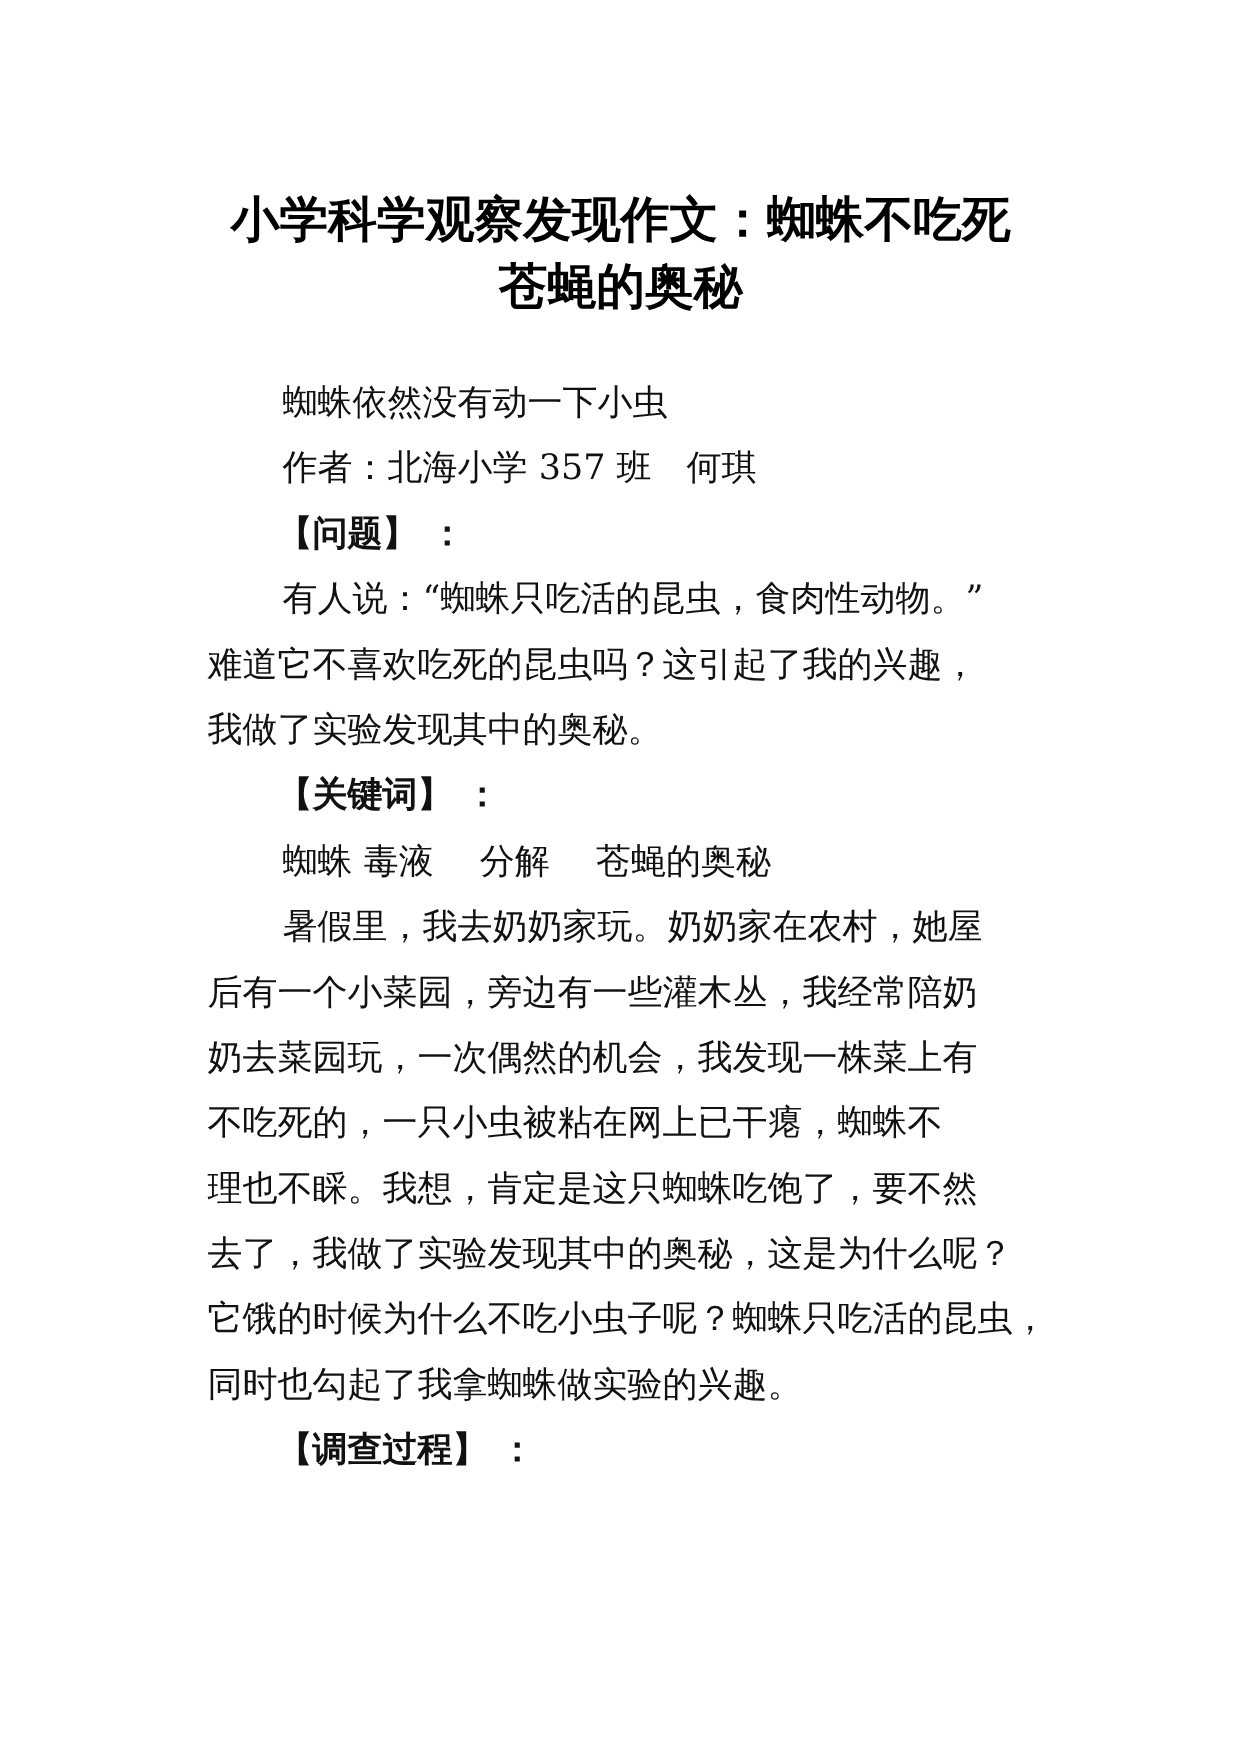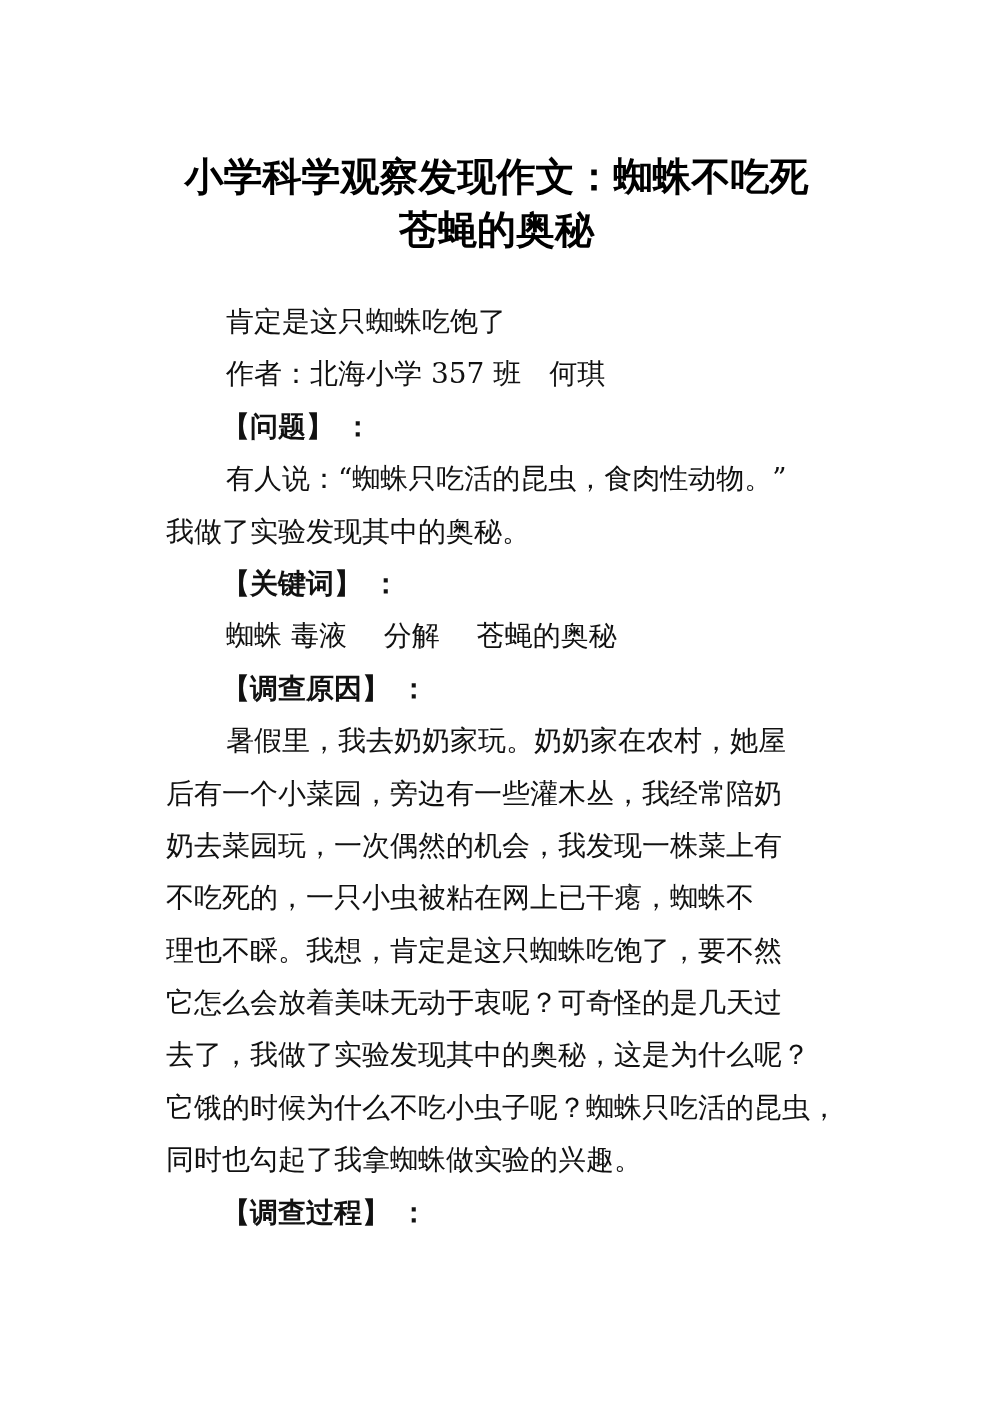--- a/index.html
+++ b/index.html
@@ -29,7 +29,7 @@
   </div>
 
   <div class="body">
-    <span class="line ind">肯定是这只蜘蛛吃饱了</span>
+    <span class="line ind">蜘蛛依然没有动一下小虫</span>
     <span class="line ind">作者：北海小学 357 班　何琪</span>
 
     <span class="line sec">【问题】 ：</span>

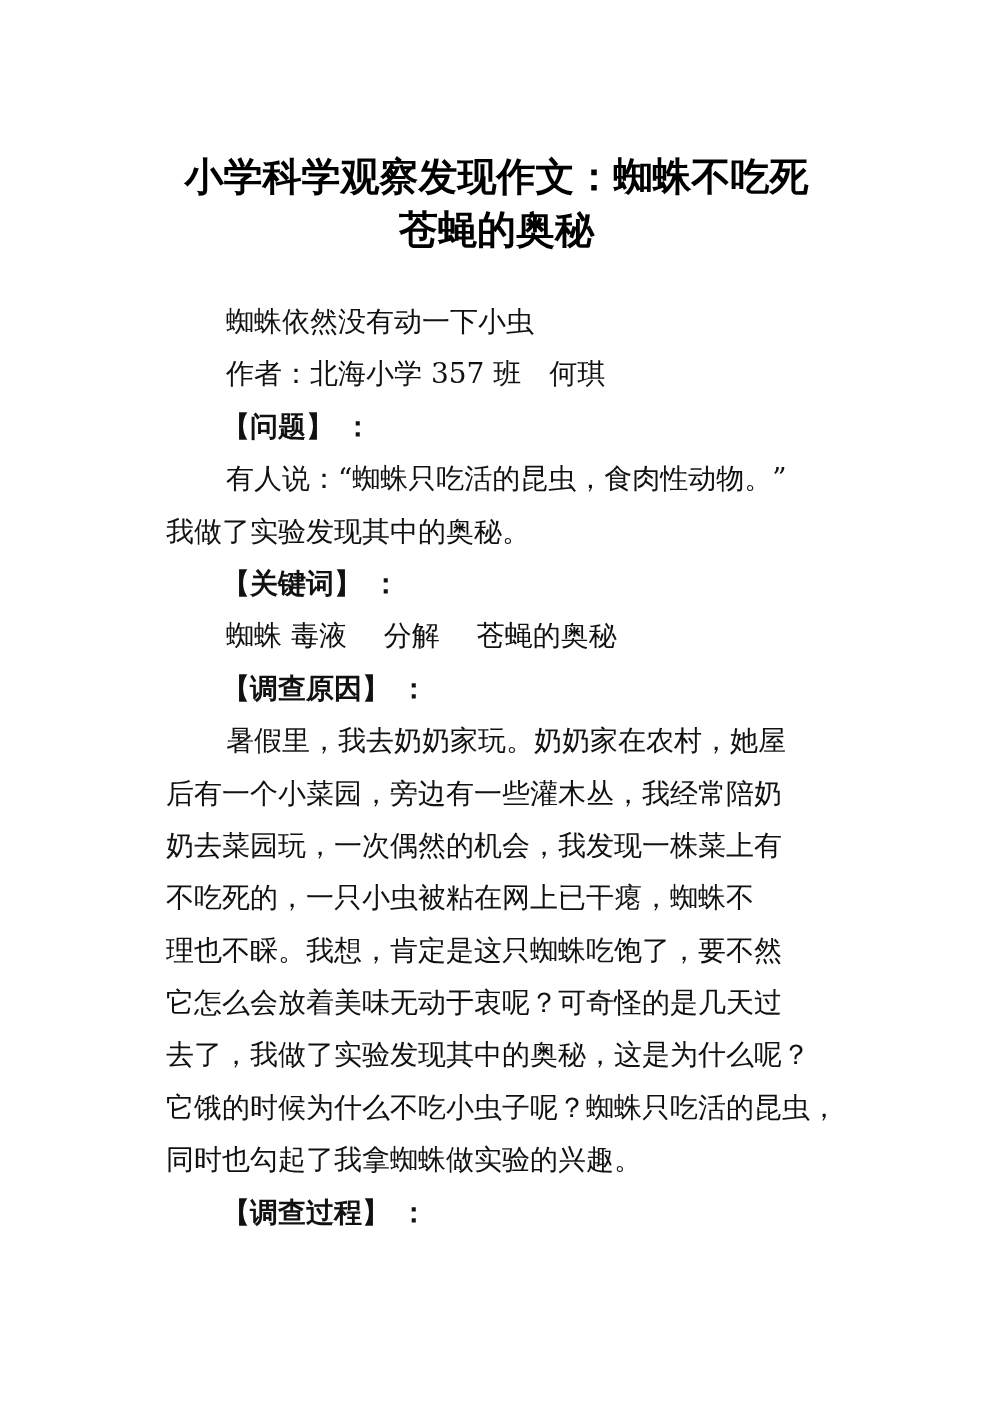--- a/index.html
+++ b/index.html
@@ -34,6 +34,7 @@
 
     <span class="line sec">【问题】 ：</span>
     <span class="line ind">有人说：“蜘蛛只吃活的昆虫，食肉性动物。”</span>
+    <span class="line">难道它不喜欢吃死的昆虫吗？这引起了我的兴趣，</span>
     <span class="line">我做了实验发现其中的奥秘。</span>
 
     <span class="line sec">【关键词】 ：</span>

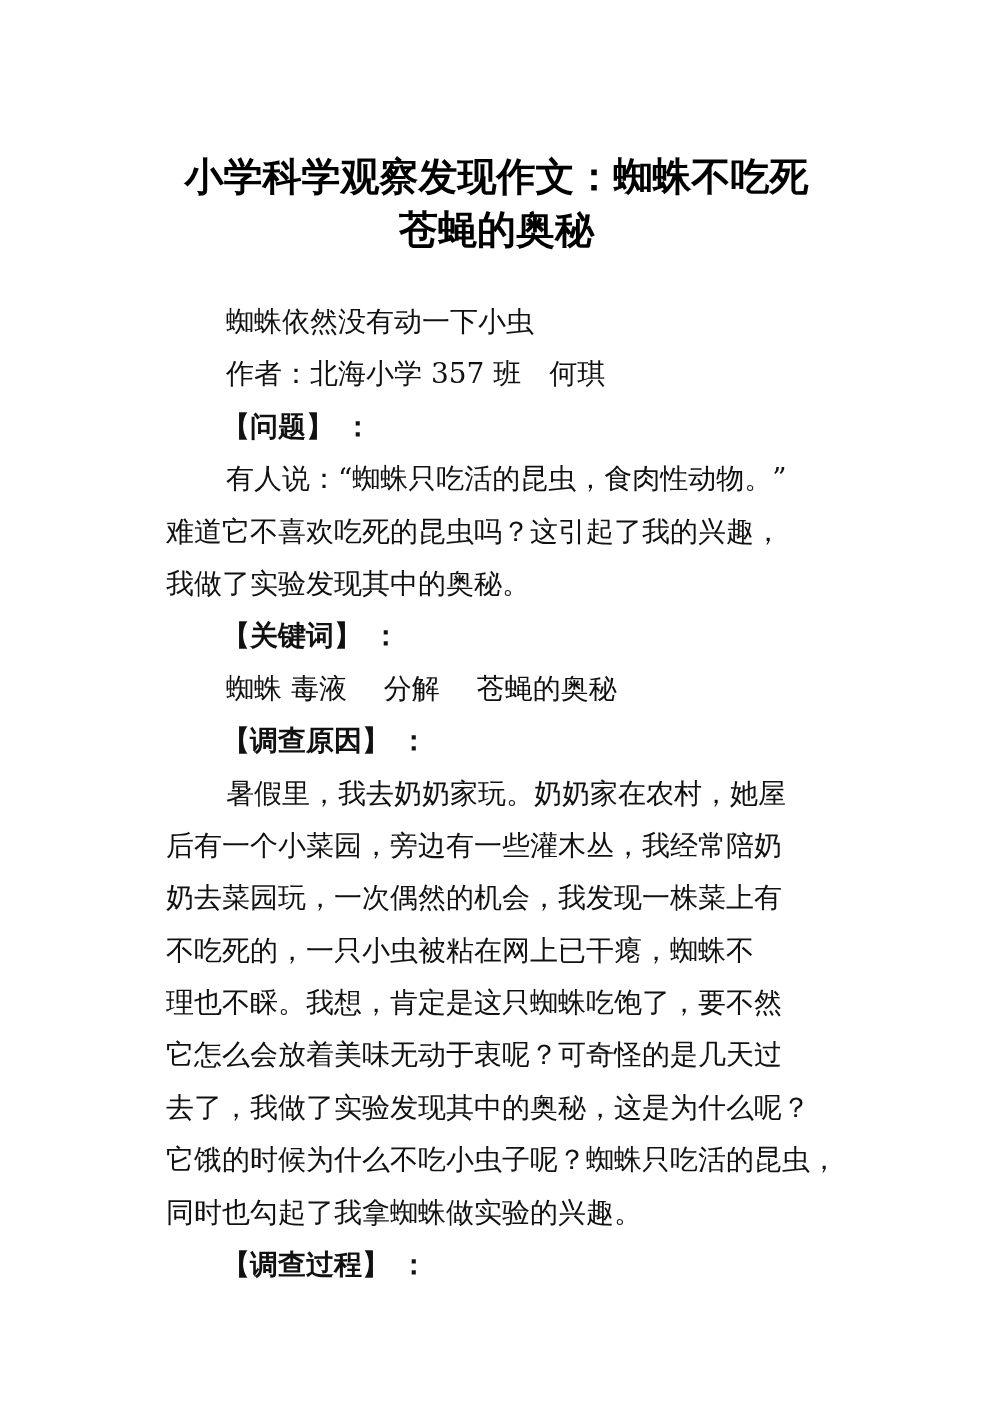--- a/index.html
+++ b/index.html
@@ -40,7 +40,6 @@
     <span class="line sec">【关键词】 ：</span>
     <span class="line ind">蜘蛛 毒液　 分解　 苍蝇的奥秘</span>
 
-    <span class="line sec">【调查原因】 ：</span>
     <span class="line ind">暑假里，我去奶奶家玩。奶奶家在农村，她屋</span>
     <span class="line">后有一个小菜园，旁边有一些灌木丛，我经常陪奶</span>
     <span class="line">奶去菜园玩，一次偶然的机会，我发现一株菜上有</span>

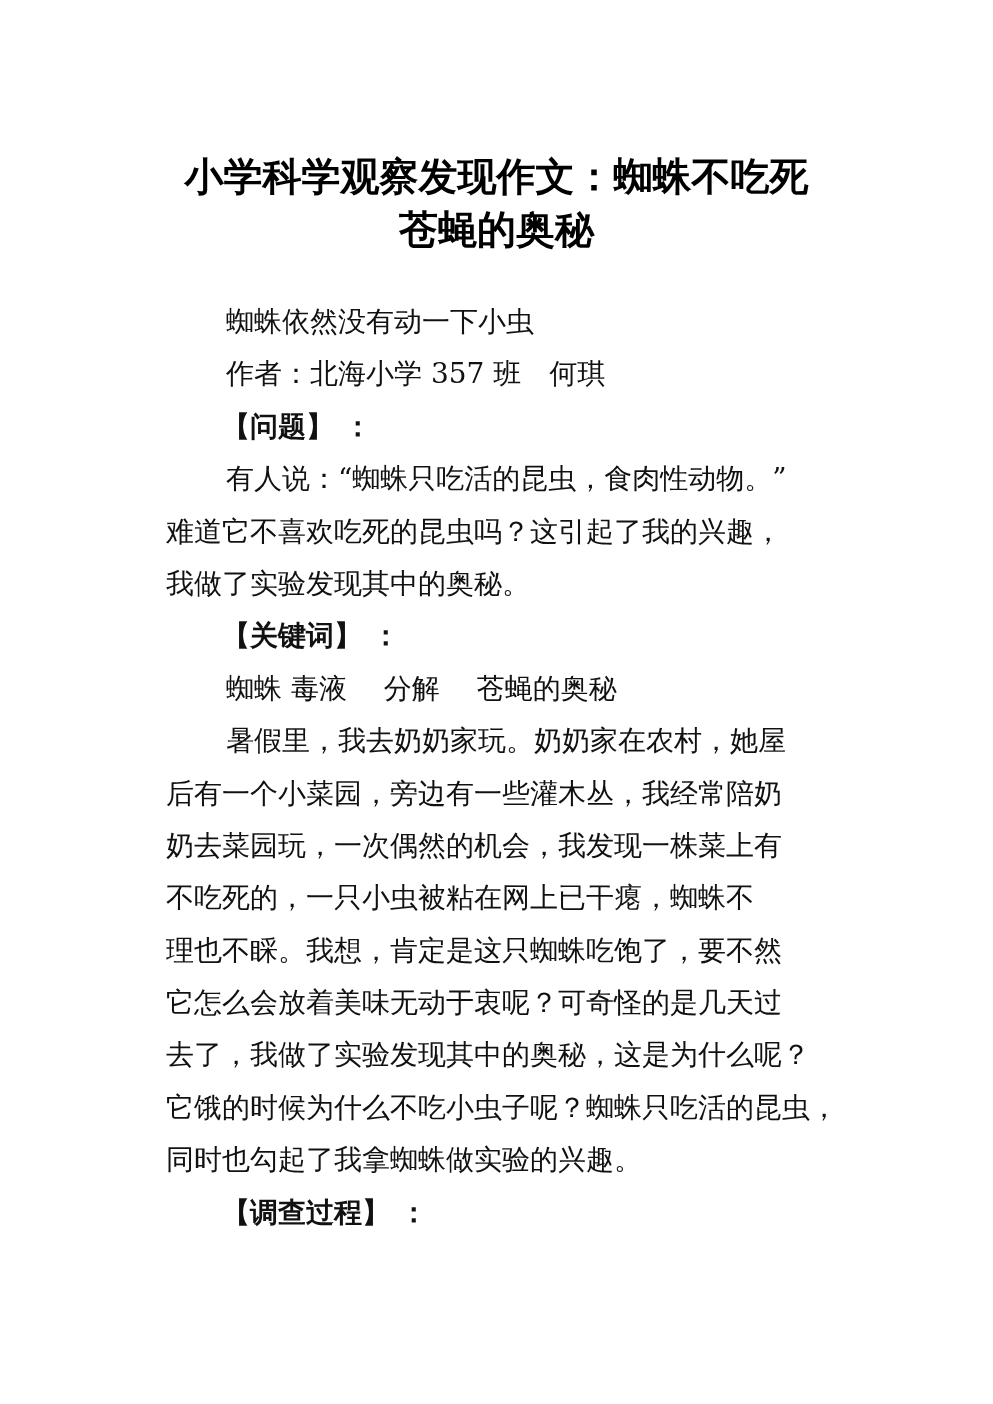--- a/index.html
+++ b/index.html
@@ -45,7 +45,6 @@
     <span class="line">奶去菜园玩，一次偶然的机会，我发现一株菜上有</span>
     <span class="line">不吃死的，一只小虫被粘在网上已干瘪，蜘蛛不</span>
     <span class="line">理也不睬。我想，肯定是这只蜘蛛吃饱了，要不然</span>
-    <span class="line">它怎么会放着美味无动于衷呢？可奇怪的是几天过</span>
     <span class="line">去了，我做了实验发现其中的奥秘，这是为什么呢？</span>
     <span class="line">它饿的时候为什么不吃小虫子呢？蜘蛛只吃活的昆虫，</span>
     <span class="line">同时也勾起了我拿蜘蛛做实验的兴趣。</span>

